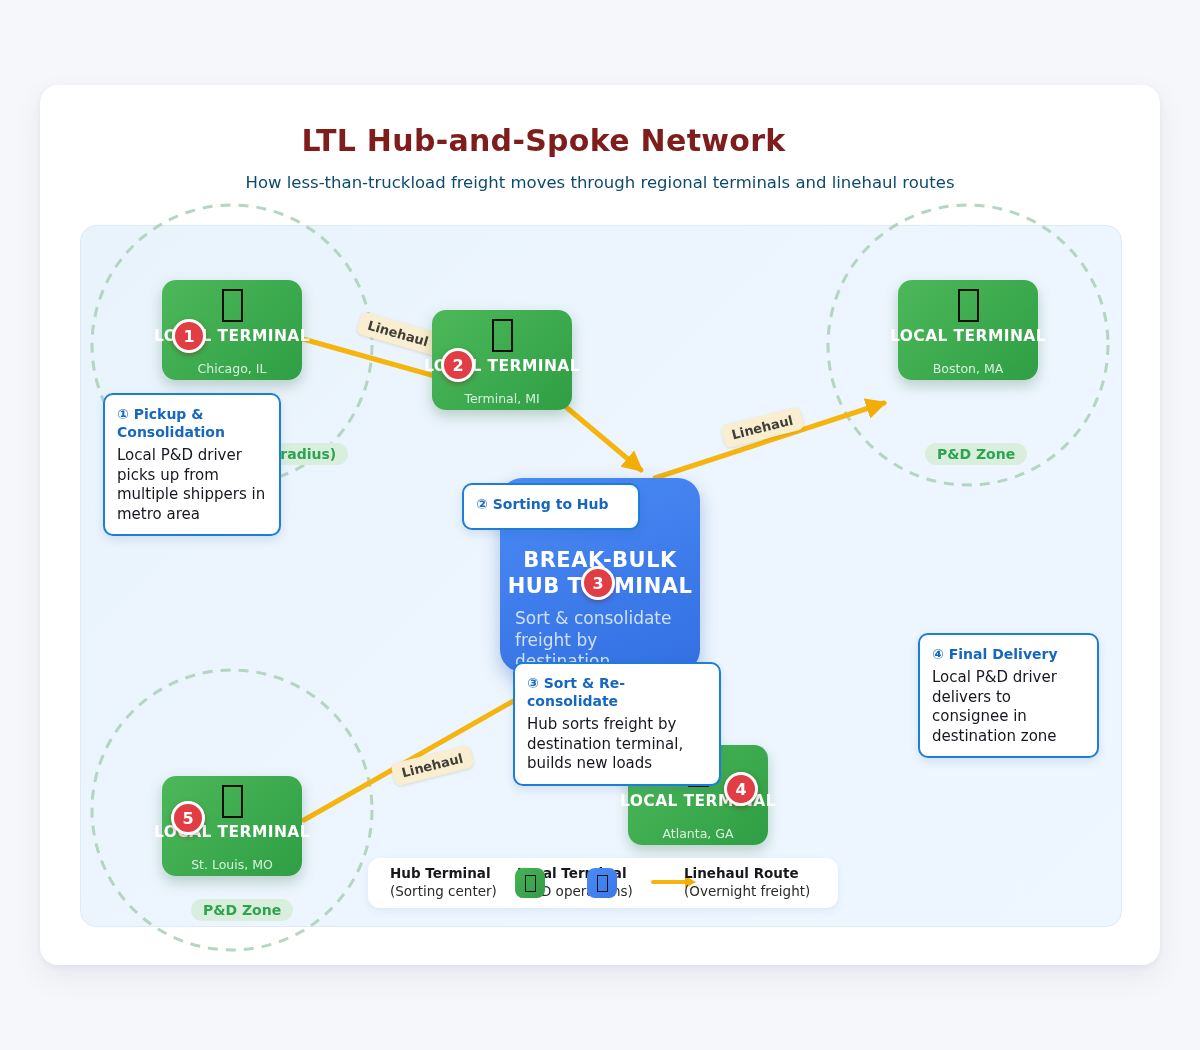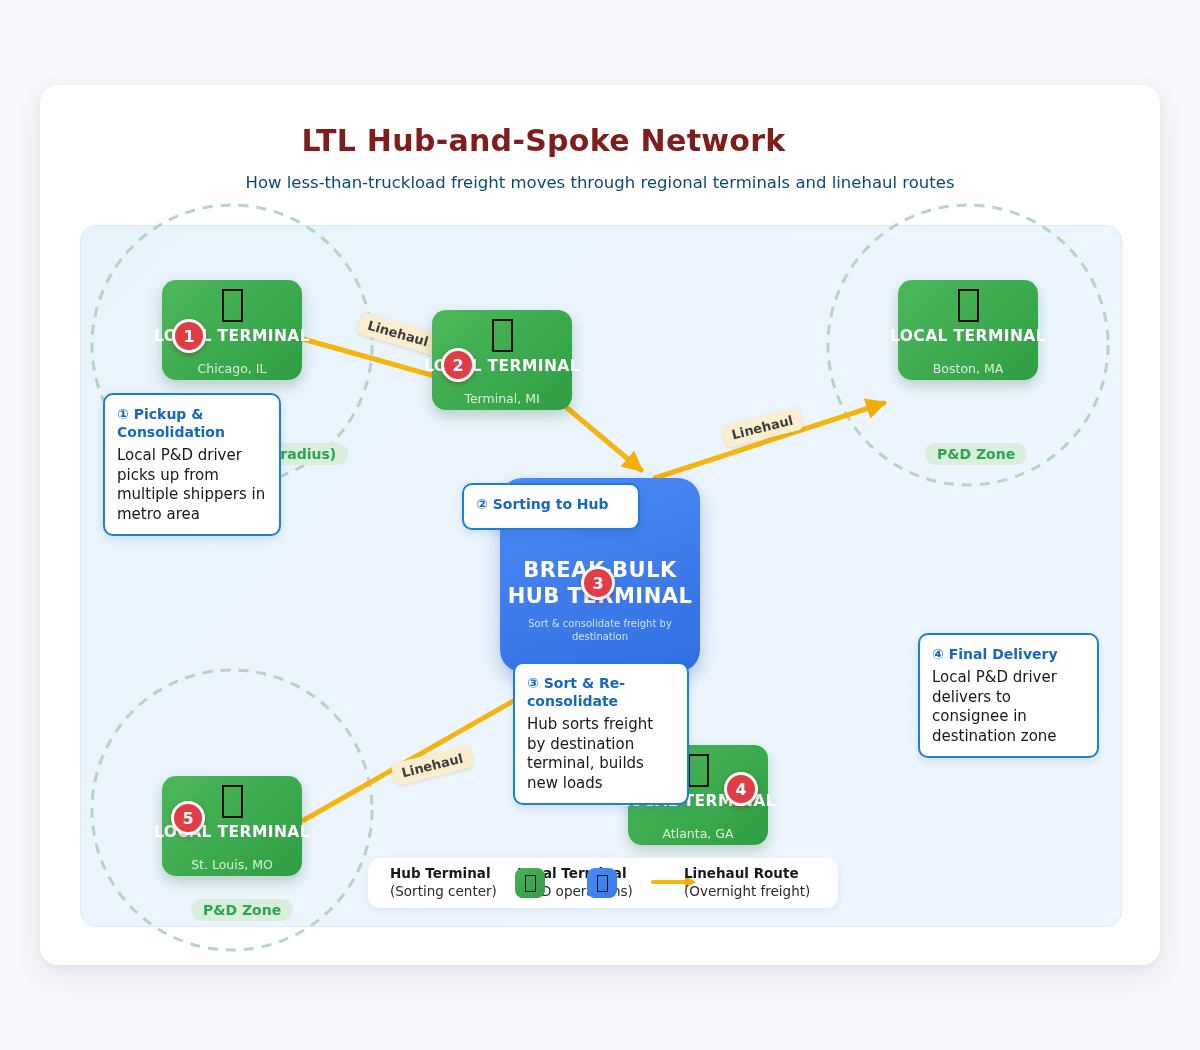--- a/index.html
+++ b/index.html
@@ -81,7 +81,7 @@
   }
   .hub .tofu{border-color:#eaf1fd;height:34px;}
   .hub .title{margin-top:32px;font-size:21px;font-weight:bold;color:#ffffff;letter-spacing:.5px;line-height:1.22;text-align:center;white-space:nowrap;}
-  .hub .subtitle{margin-top:9px;font-size:10px;color:#cfe1fb;text-align:center;line-height:1.25;width:170px;}
+  .hub .subtitle{margin-top:9px;font-size:17px;color:#cfe1fb;line-height:1.25;width:170px;}
 
   .callout{
     position:absolute;z-index:6;background:#ffffff;border:2px solid #1c7ed6;border-radius:10px;

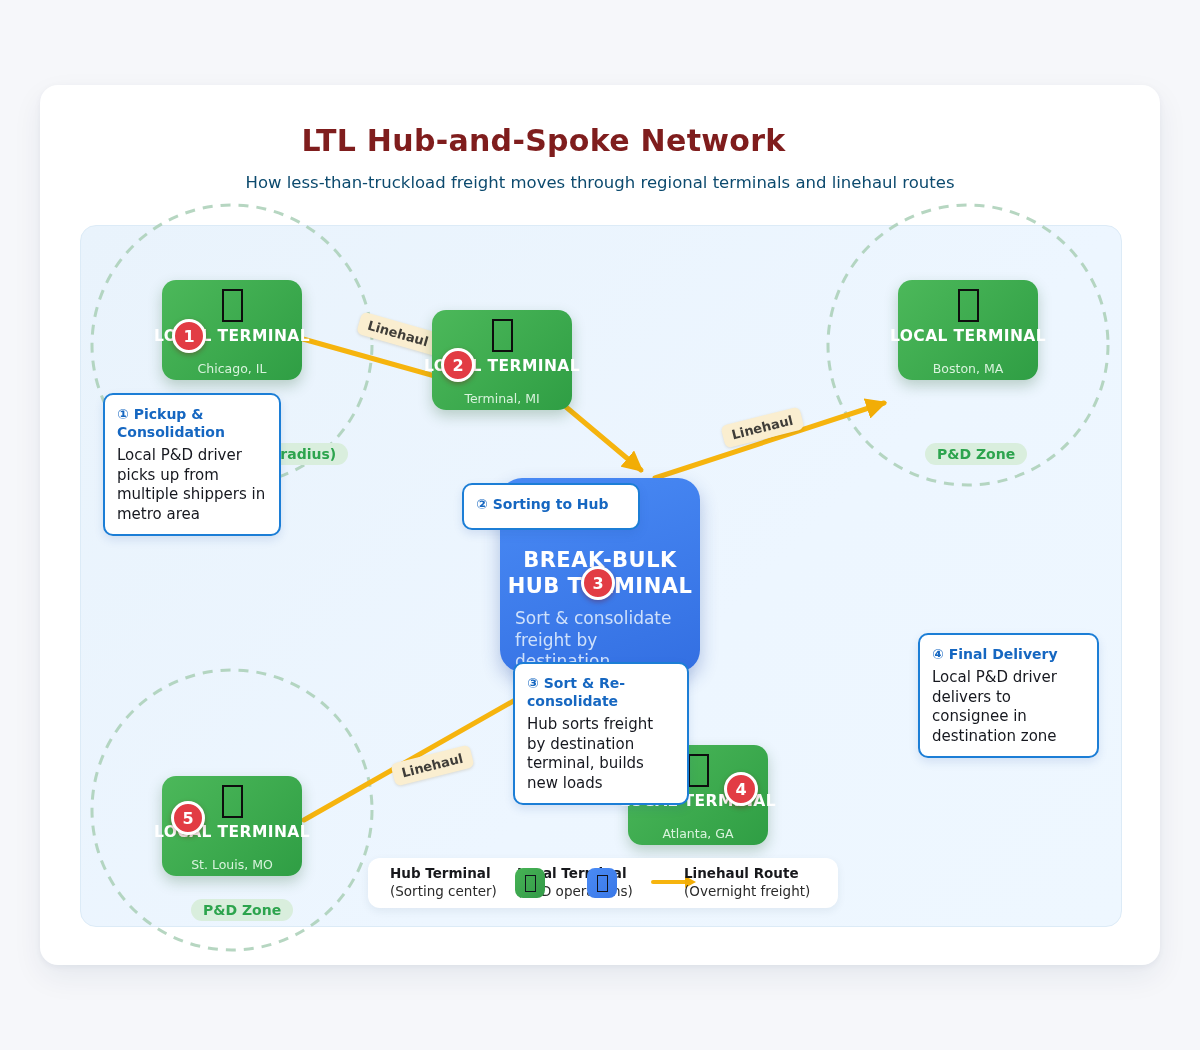--- a/index.html
+++ b/index.html
@@ -91,7 +91,7 @@
   .callout .co-body{font-size:15px;color:#16181f;line-height:1.3;}
   .co-1{left:103px;top:393px;width:178px;}
   .co-2{left:462px;top:483px;width:178px;}
-  .co-3{left:513px;top:662px;width:176px;}
+  .co-3{left:513px;top:662px;width:208px;}
   .co-4{left:918px;top:633px;width:181px;}
 
   .legend{

